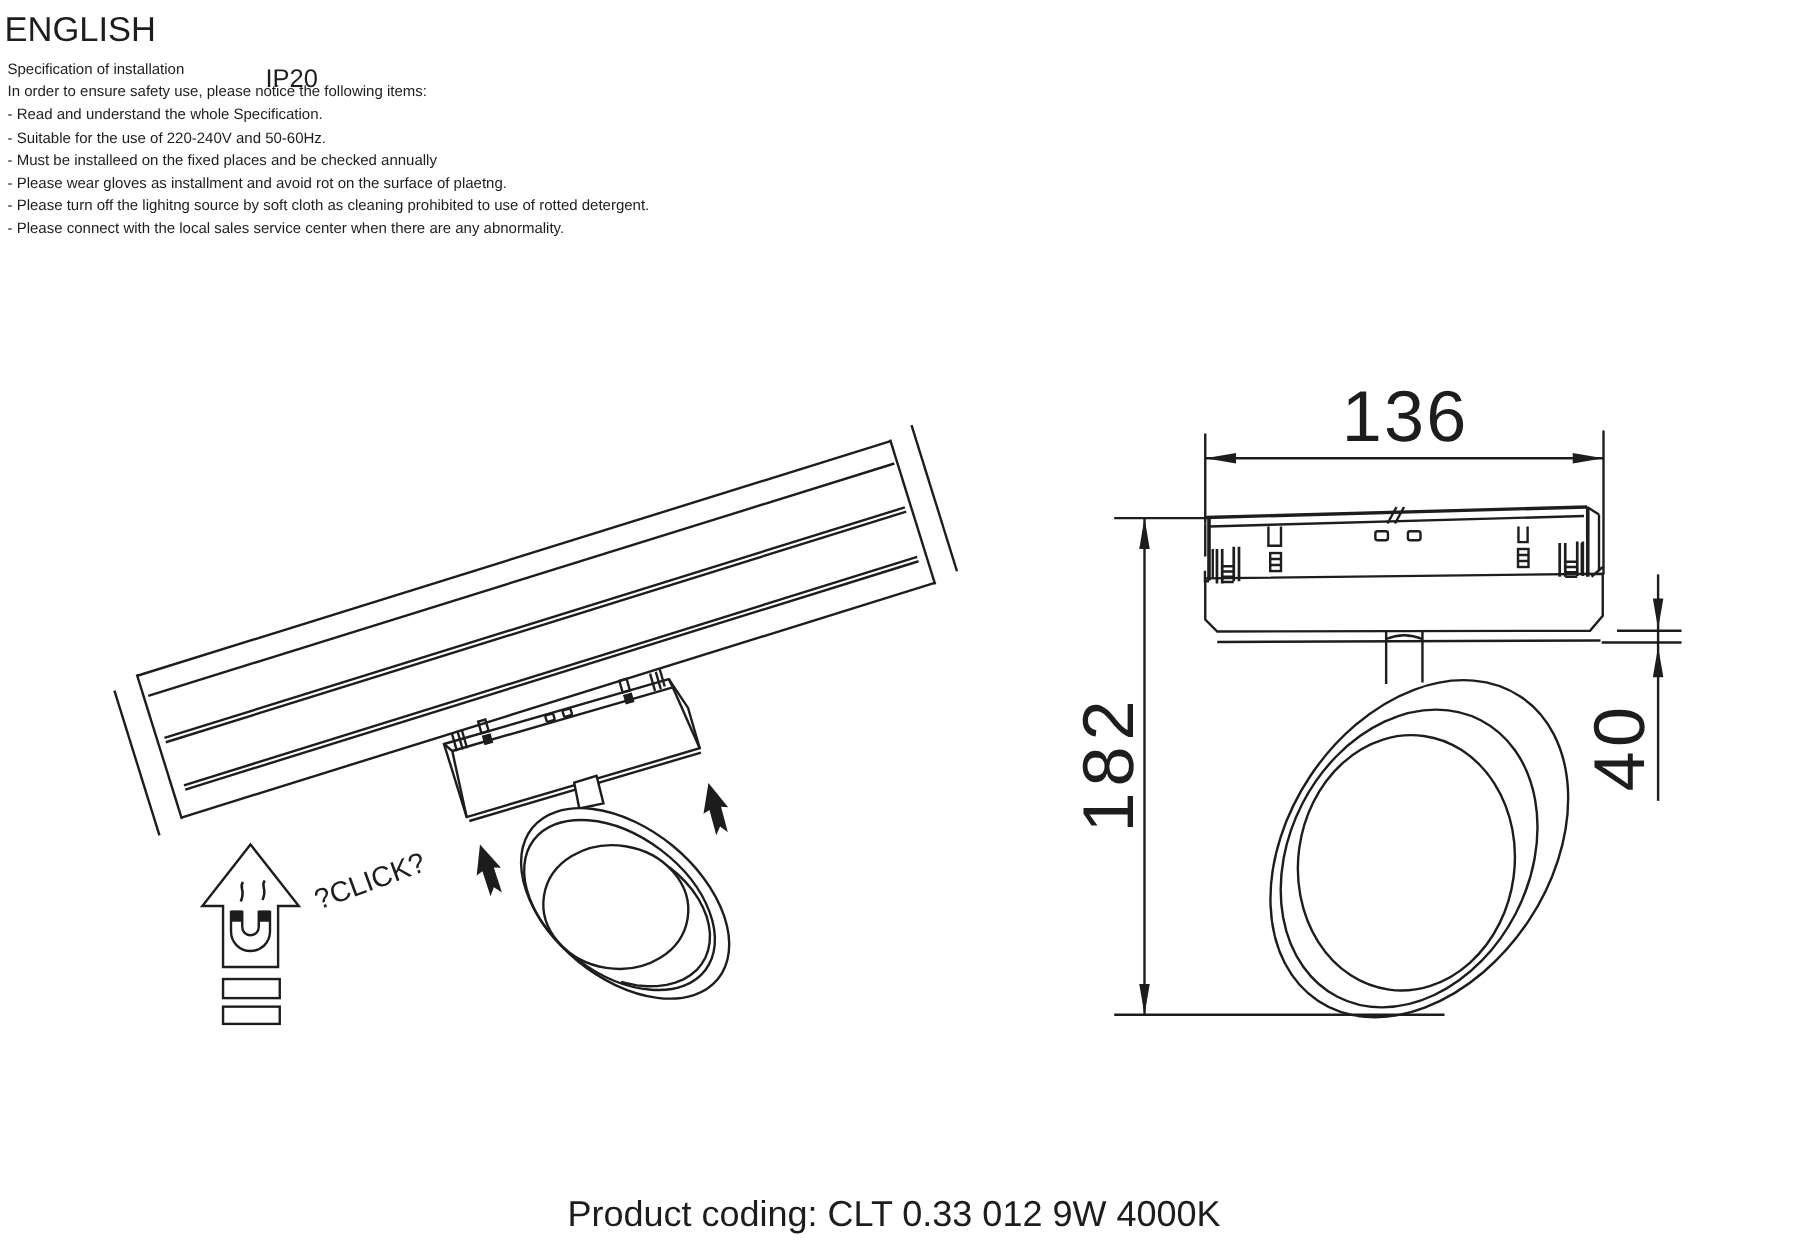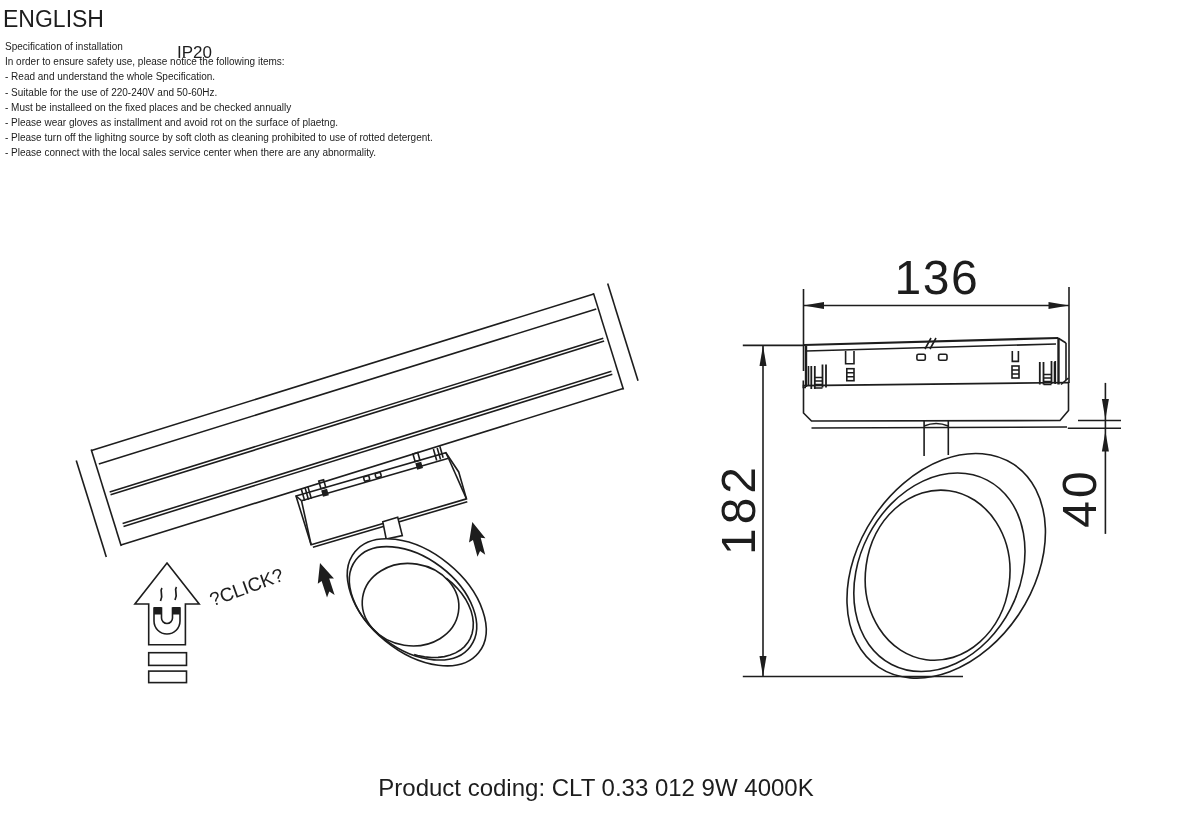--- a/index.html
+++ b/index.html
@@ -20,7 +20,7 @@
     - Please turn off the lighitng source by soft cloth as cleaning prohibited to use of rotted detergent.<br>
     - Please connect with the local sales service center when there are any abnormality.
   </div>
-  <div class="abs" style="left:0;width:1192px;top:776px;font-size:24px;line-height:1;text-align:center;">Product coding: CLT 0.33 012 9W 4000K</div>
+  <div class="abs" style="left:0;width:1192px;top:798px;font-size:24px;line-height:1;text-align:center;">Product coding: CLT 0.33 012 9W 4000K</div>
 
   <svg class="abs" style="left:0;top:0;" width="1200" height="828" viewBox="0 0 1200 828" fill="none" stroke="#1d1d1d" stroke-width="1.6" text-rendering="geometricPrecision">
 

